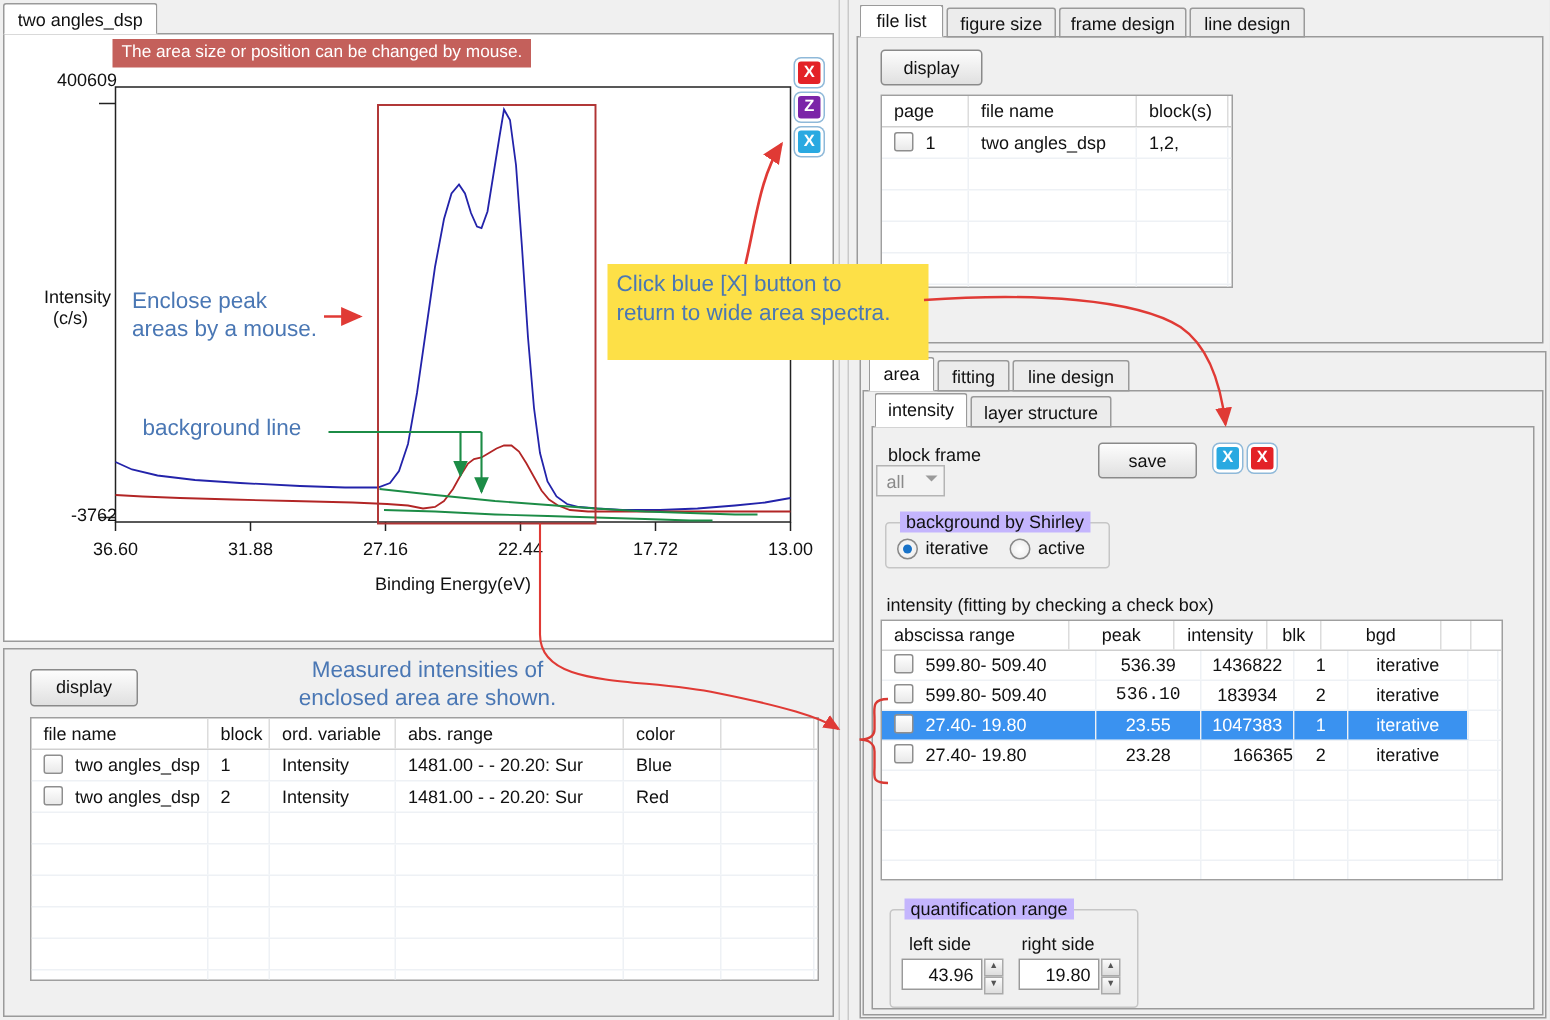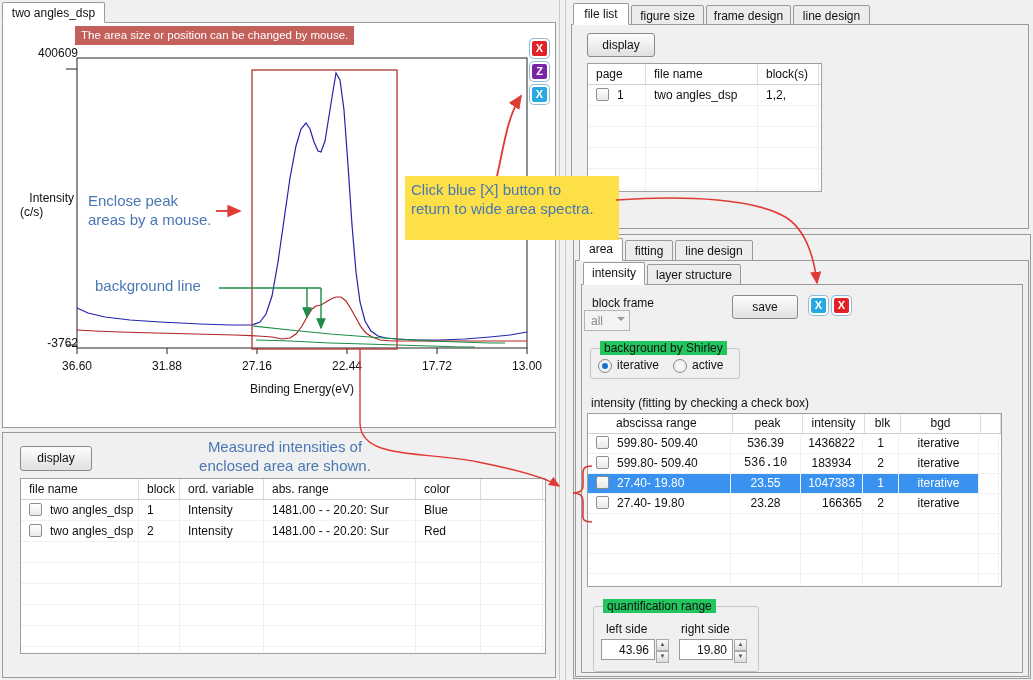--- a/index.html
+++ b/index.html
@@ -68,7 +68,7 @@
   <div class="axis-lbl" style="left:30px;top:46px;width:48px;text-align:right">400609</div>
   <div class="axis-lbl" style="left:34px;top:336px;width:44px;text-align:right">-3762</div>
   <div class="axis-lbl" style="left:20px;top:191px;width:54px;text-align:right">Intensity</div>
-  <div class="axis-lbl" style="left:20px;top:205px;width:54px;text-align:left">(c/s)</div>
+  <div class="axis-lbl" style="left:20px;top:205px;width:54px;text-align:center">(c/s)</div>
 
   <div class="axis-lbl" style="left:47px;top:359px;width:60px;text-align:center">36.60</div>
   <div class="axis-lbl" style="left:137px;top:359px;width:60px;text-align:center">31.88</div>

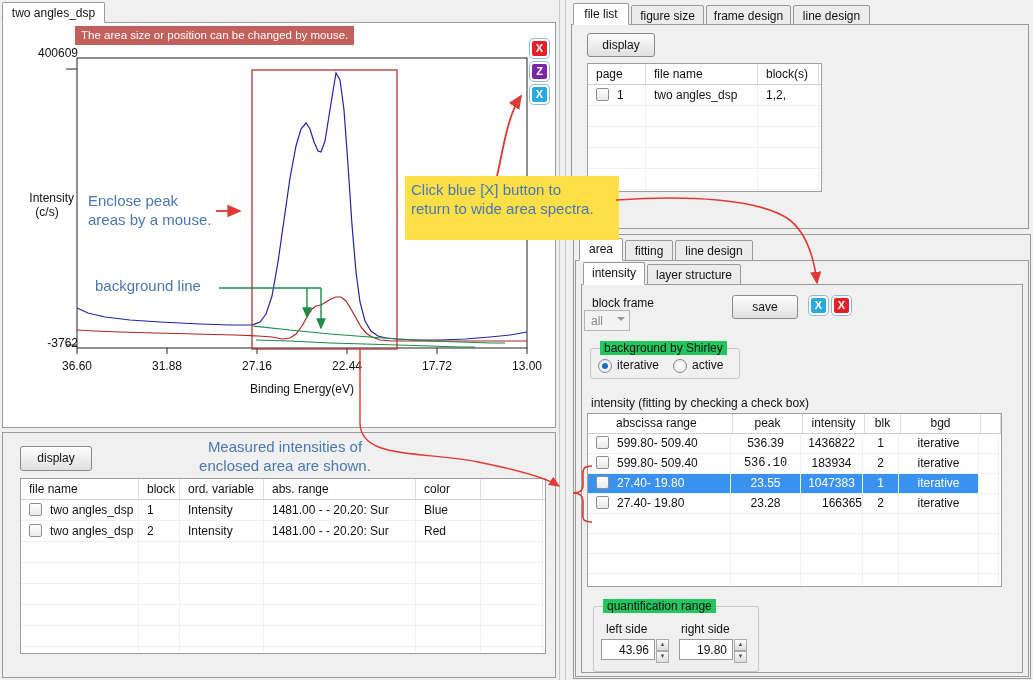--- a/index.html
+++ b/index.html
@@ -34,7 +34,7 @@
   .cb{display:inline-block;width:11px;height:11px;border:1px solid #8e8e8e;border-radius:2px;
       background:linear-gradient(#fff,#e9e9e9);vertical-align:middle;margin:-2px 8px 0 0;}
   .grp{position:absolute;border:1px solid #c6c6c6;border-radius:3px;box-sizing:border-box;}
-  .grp-legend{position:absolute;background:#22c55e;padding:0 4px;white-space:nowrap;z-index:3;}
+  .grp-legend{position:absolute;background:#c4b5fd;padding:0 4px;white-space:nowrap;z-index:3;}
   .radio{display:inline-block;width:12px;height:12px;border:1px solid #888;border-radius:50%;
          background:radial-gradient(#fff,#e8e8e8);vertical-align:middle;margin-right:5px;position:relative;}
   .radio.on::after{content:'';position:absolute;left:3px;top:3px;width:6px;height:6px;

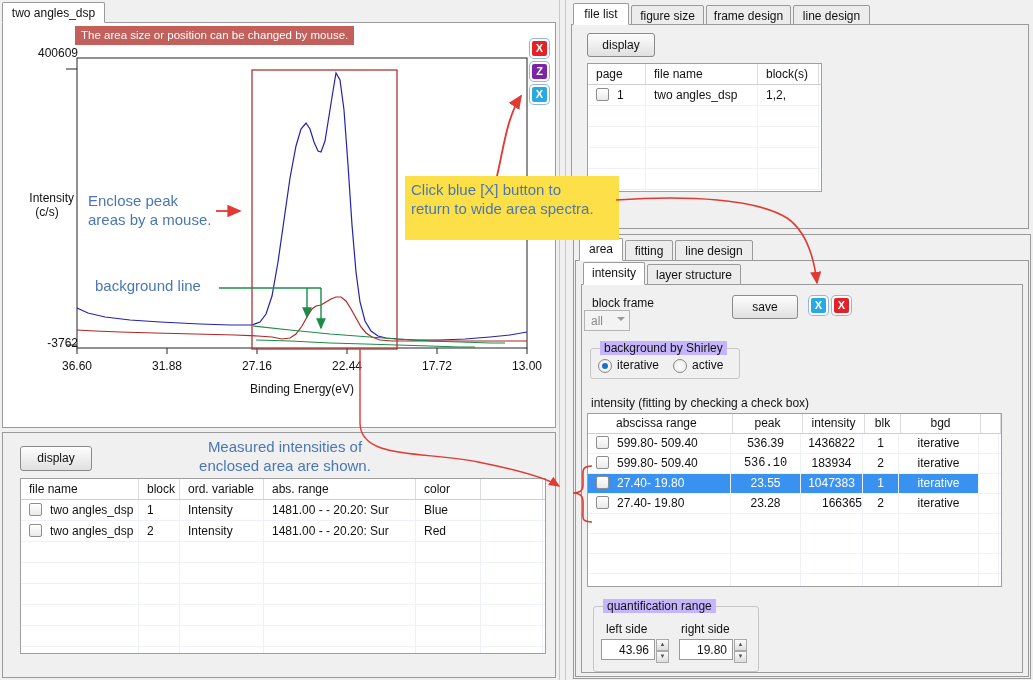--- a/index.html
+++ b/index.html
@@ -242,7 +242,7 @@
   <div class="abs" style="left:591px;top:396px">intensity (fitting by checking a check box)</div>
   <div class="dtable rh19" style="left:587px;top:413px;width:413px;height:172px">
       <div class="trow thead">
-        <div class="tcell al" style="width: 125px; margin-left: 20px;">abscissa range</div>
+        <div class="tcell al" style="width: 125px;">abscissa range</div>
         <div class="tcell ac ac" style="width: 70px;">peak</div>
         <div class="tcell ac ac" style="width: 62px;">intensity</div>
         <div class="tcell ac ac" style="width: 36px;">blk</div>

